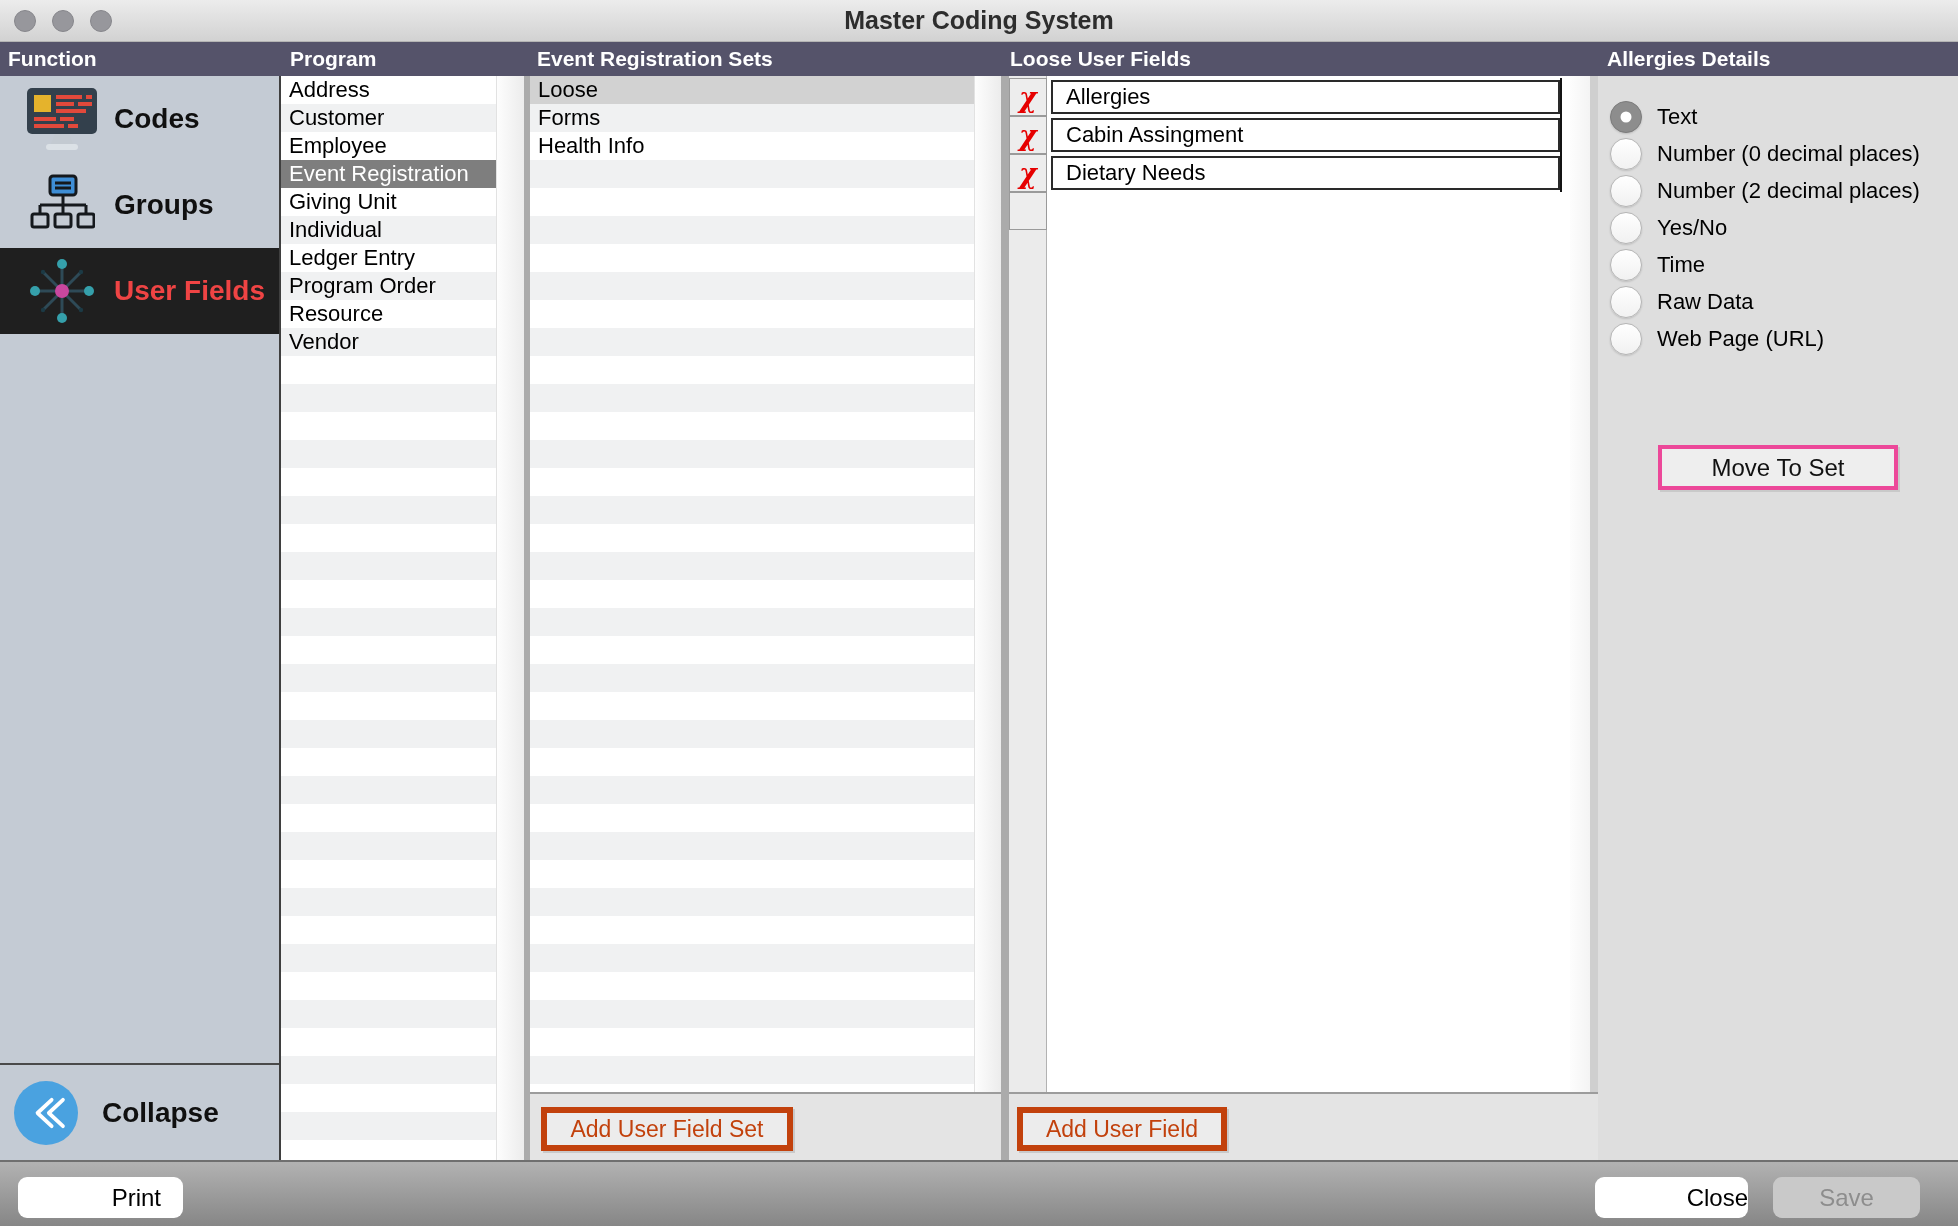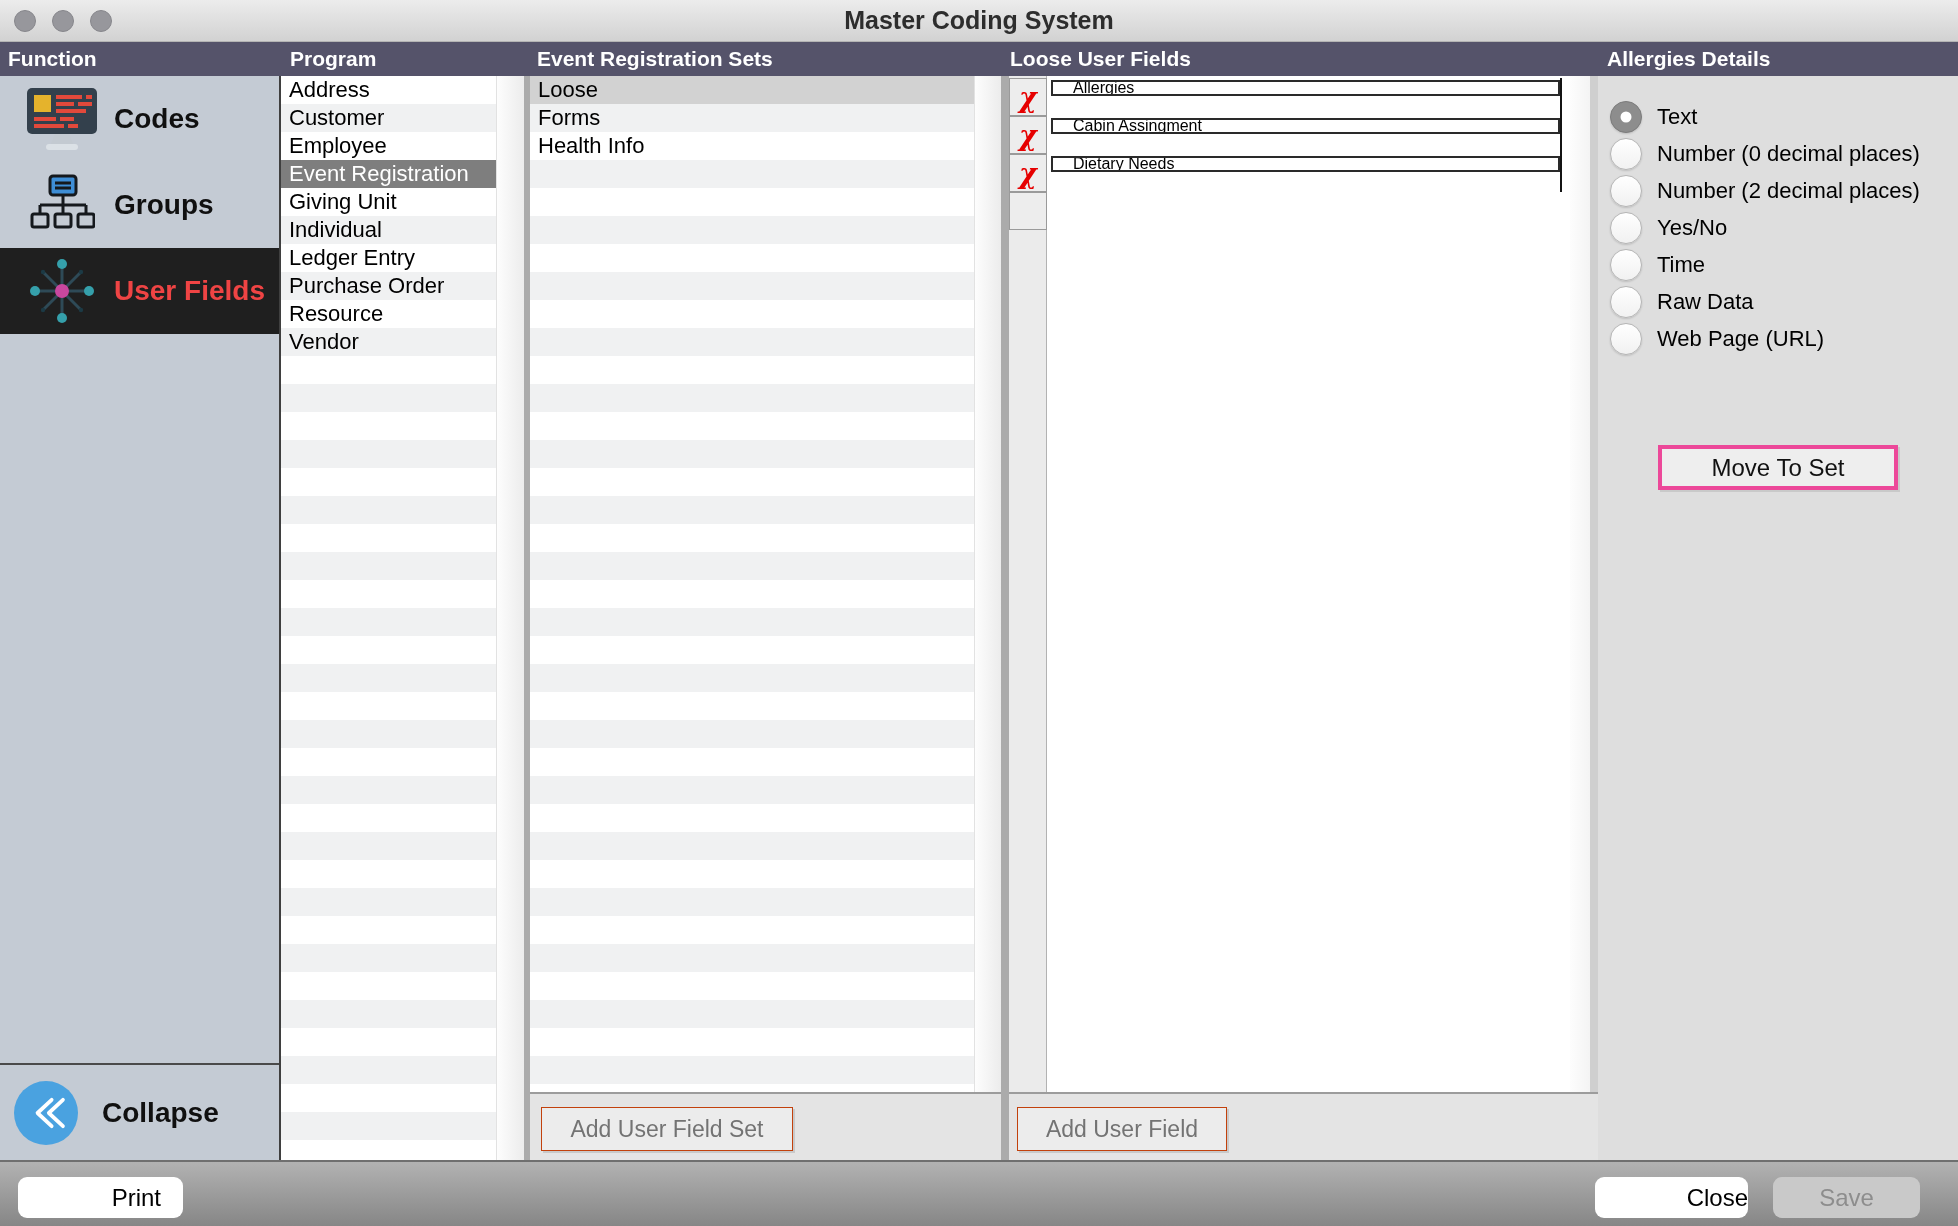--- a/index.html
+++ b/index.html
@@ -59,7 +59,7 @@
   .x-strip { position:absolute; left:0; top:0; bottom:0; width:38px; background:#ebebeb; border-right:1px solid #b2b2b2; }
   .x-cell { position:absolute; left:0; width:38px; height:38px; background:#ededed; border:1px solid #9a9a9a; display:flex; align-items:center; justify-content:center; }
   .x-glyph { font-family:"DejaVu Serif", serif; font-style:italic; font-weight:700; font-size:27px; color:#e60000; line-height:1; }
-  .field-input { position:absolute; left:42px; width:509px; height:16px; border:2px solid #2a2a2a; background:#fff; font-family:inherit; font-size:16px; color:#000; padding-left:20px; }
+  .field-input { position:absolute; left:42px; width:509px; height:34px; border:2px solid #2a2a2a; background:#fff; font-family:inherit; font-size:22px; color:#000; padding-left:13px; }
   .fields-vline { position:absolute; left:551px; top:2px; width:2px; height:114px; background:#141414; }
   .fields-track { position:absolute; left:561px; top:0; bottom:0; width:28px; background:linear-gradient(to right,#fdfdfd,#f0f0f0); }
   .fields-rdiv { position:absolute; right:0; top:0; bottom:0; width:8px; background:#cfcfcf; }

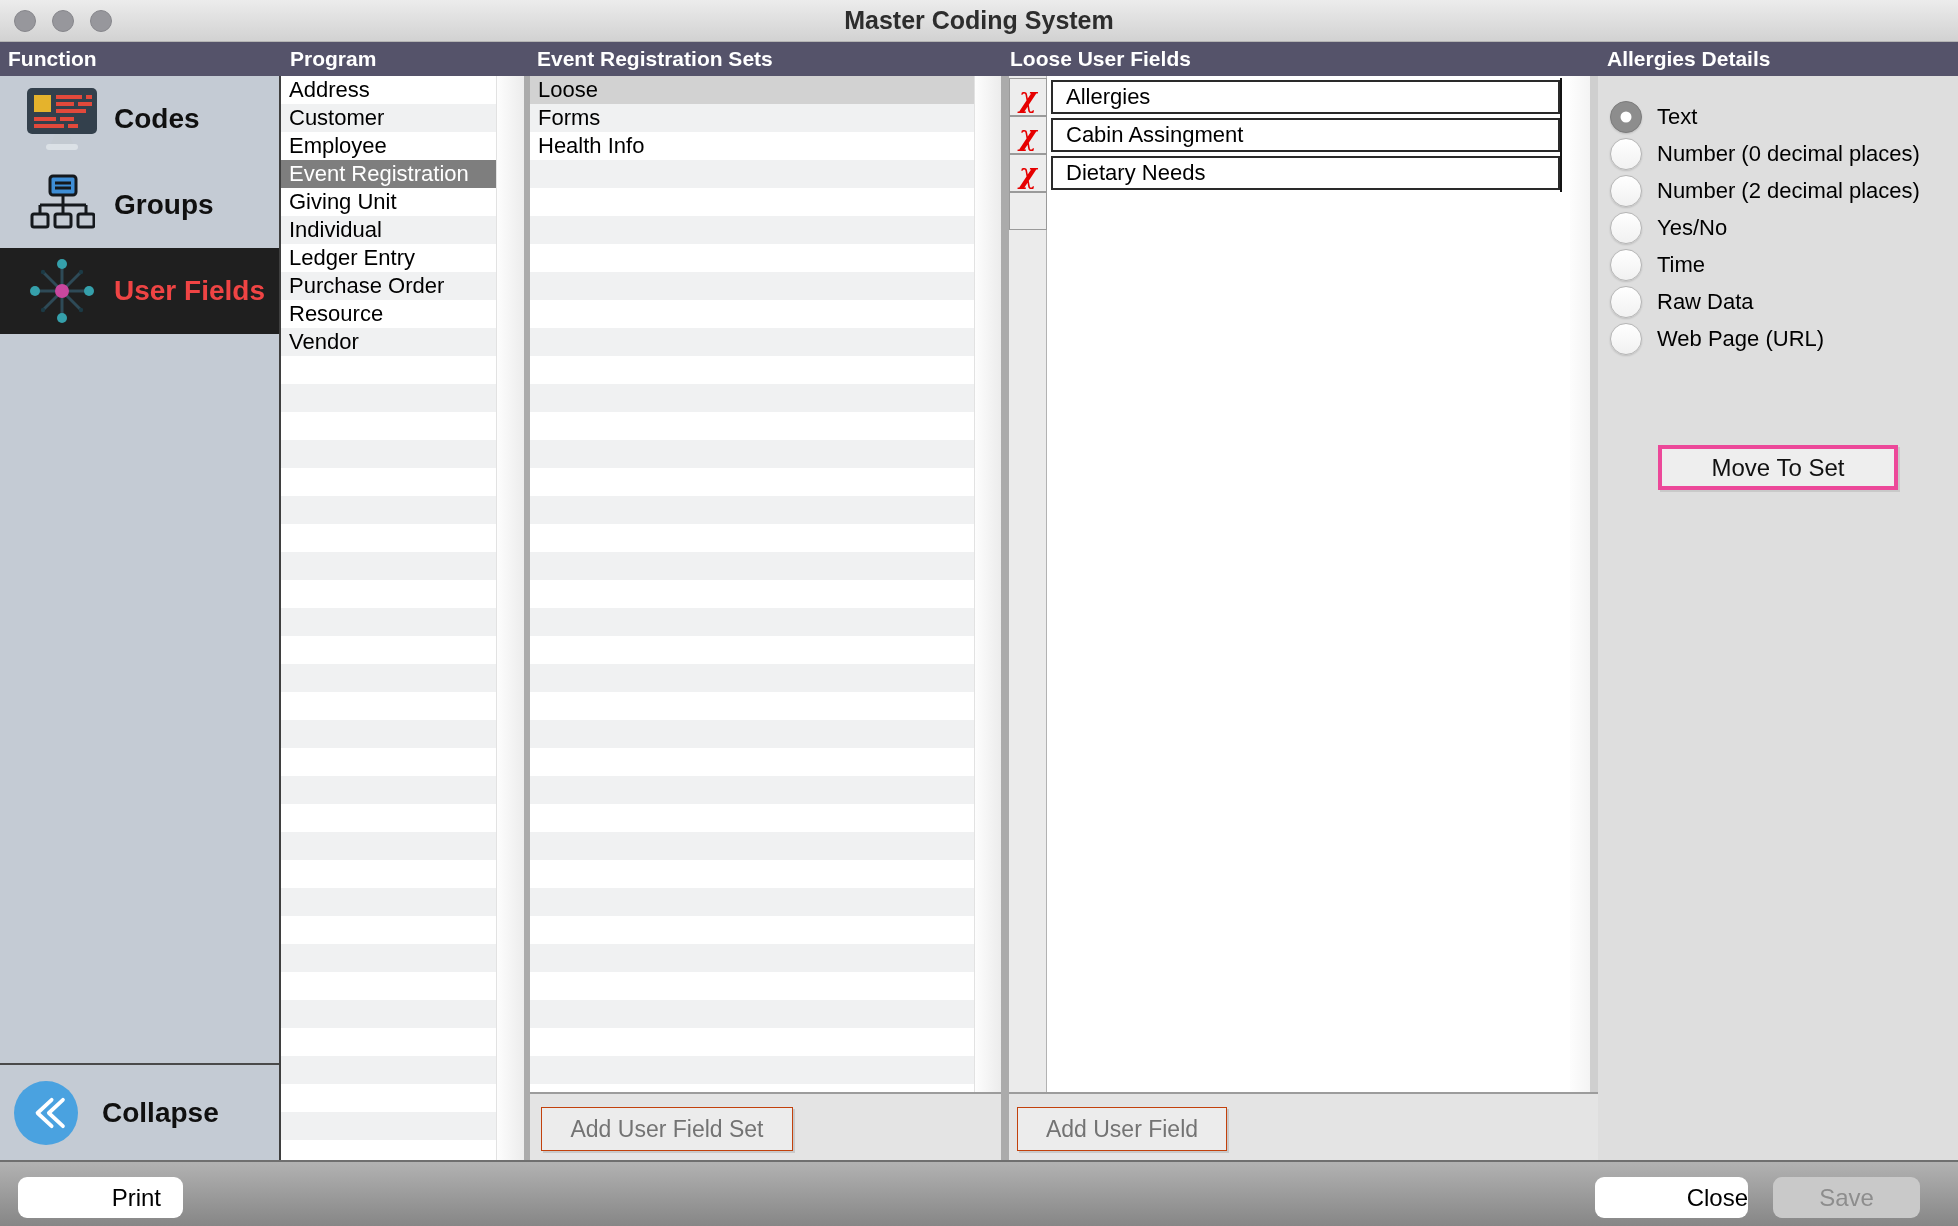--- a/index.html
+++ b/index.html
@@ -193,7 +193,7 @@
           <div class="lrow">Giving Unit</div>
           <div class="lrow">Individual</div>
           <div class="lrow">Ledger Entry</div>
-          <div class="lrow">Purchase Order</div>
+          <div class="lrow">Program Order</div>
           <div class="lrow">Resource</div>
           <div class="lrow">Vendor</div>
         </div>

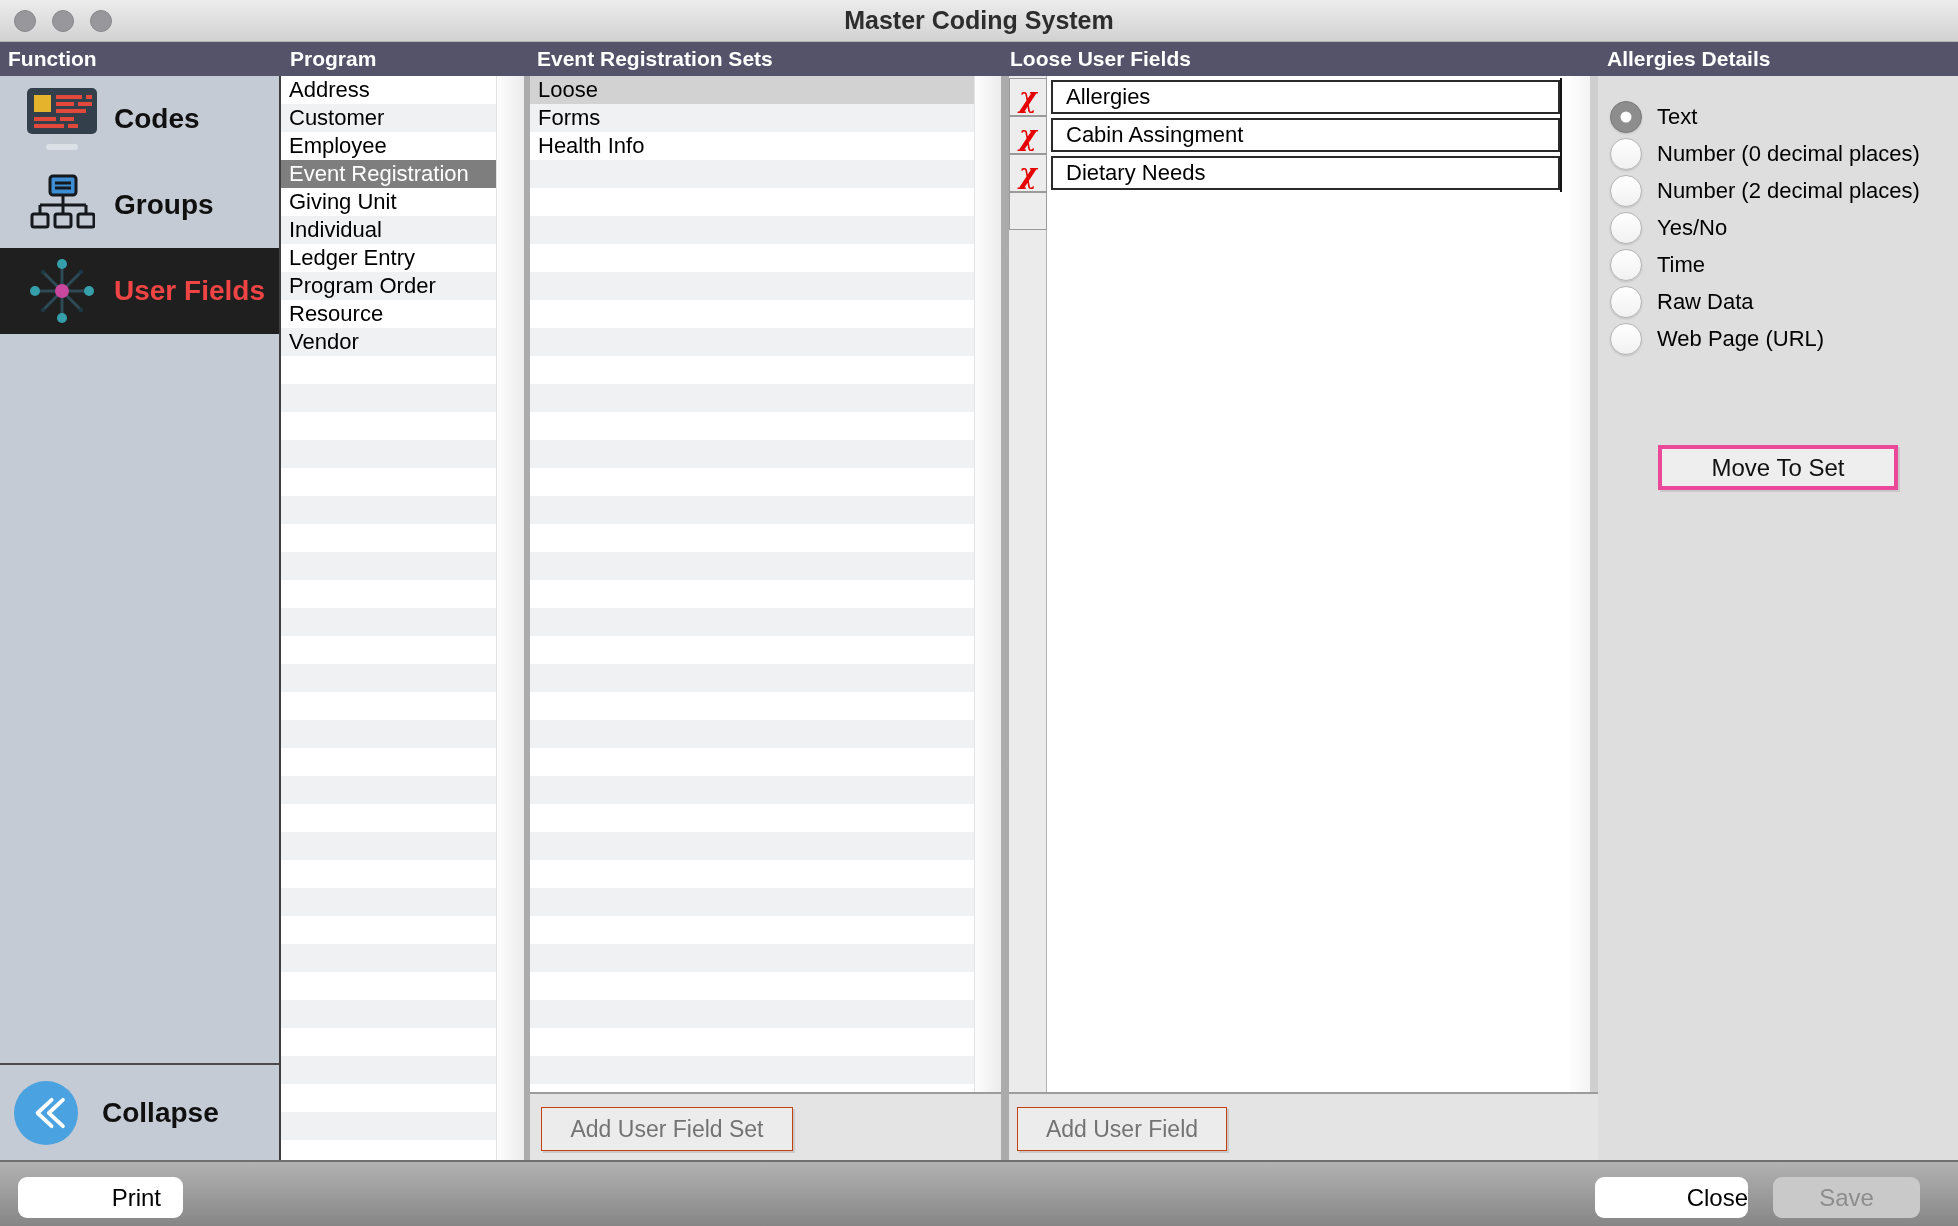--- a/index.html
+++ b/index.html
@@ -51,7 +51,7 @@
   .sets-list .lrow.selected { background:#d2d2d2; color:#000; }
   .sets-track { width:27px; background:linear-gradient(to right,#fdfdfd,#ececec); border-left:1px solid #e2e2e2; }
   .strip { height:68px; background:#e4e4e4; border-top:2px solid #9c9c9c; flex:none; }
-  .strip-btn { display:block; margin:13px 0 0 11px; width:252px; height:44px; background:#ececec; border:1px solid #c2410c; box-shadow:2px 2px 0 #c9c9c9; font-family:inherit; font-size:23px; color:#737373; }
+  .strip-btn { display:block; margin:13px 0 0 11px; width:252px; height:44px; background:#ececec; border:6px solid #c2410c; box-shadow:2px 2px 0 #c9c9c9; font-family:inherit; font-size:23px; color:#c2410c; }
 
   
   .fields-region { width:589px; display:flex; flex-direction:column; }

